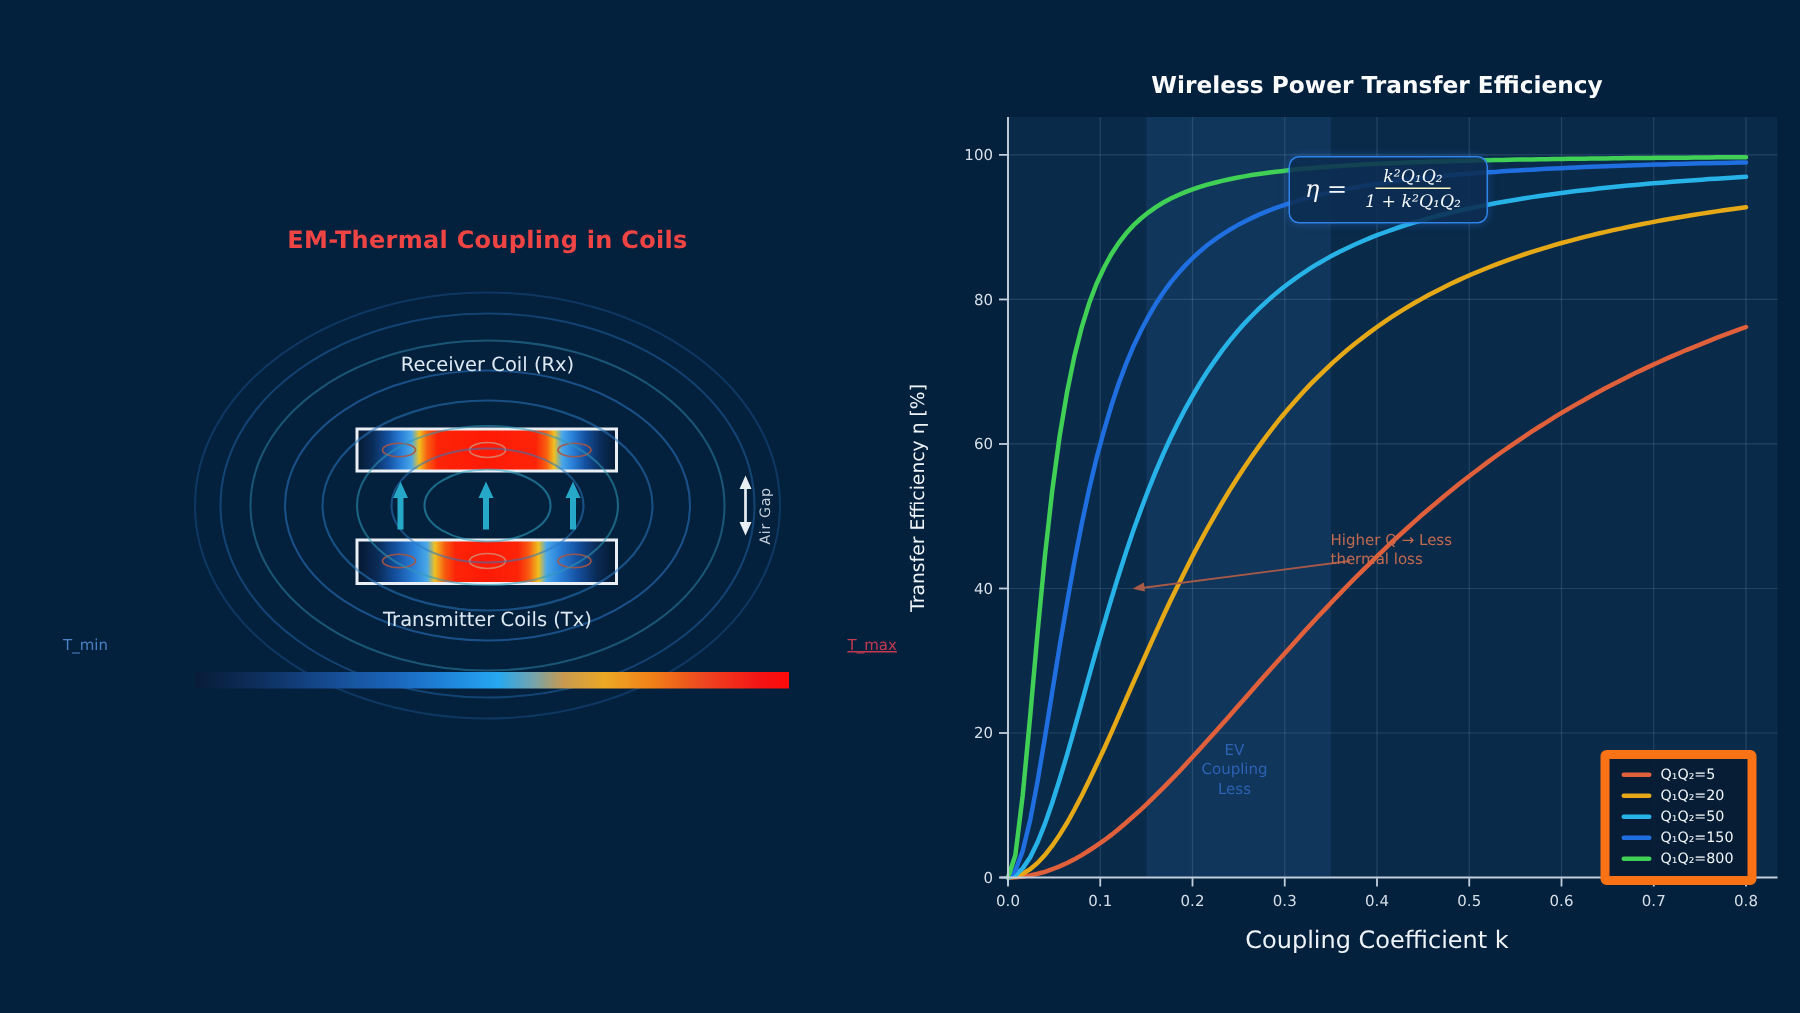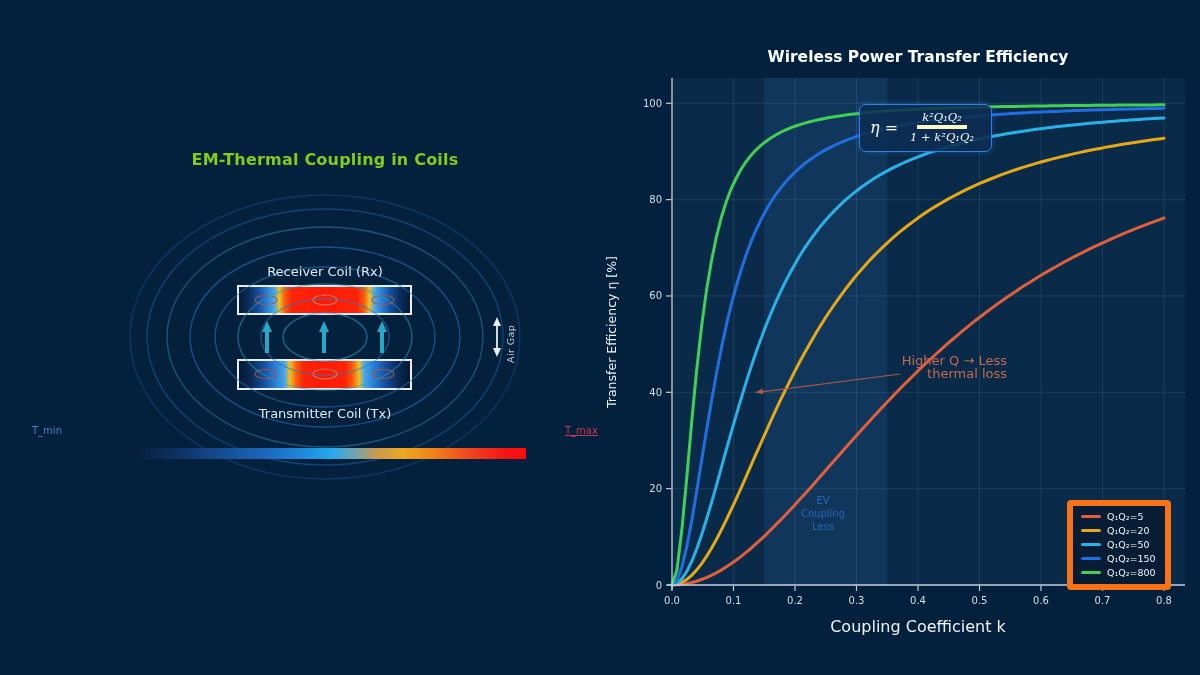--- a/index.html
+++ b/index.html
@@ -32,7 +32,7 @@
   .eq-lhs{font-size:16px;font-style:italic;font-family:"DejaVu Serif",serif;color:#f4f8fc;}
   .eq-frac{display:flex;flex-direction:column;align-items:center;font-size:11.5px;font-style:italic;
        font-family:"DejaVu Serif",serif;color:#f4f8fc;line-height:1.25;}
-  .eq-num{padding:0 5px 1px;border-bottom:4px solid #fef9c3;}
+  .eq-num{padding:0 5px 1px;border-bottom:1px solid #fef9c3;}
   .eq-den{padding:1px 5px 0;}
   .anno-text{left:287px;top:343px;width:120px;text-align:right;font-size:13px;line-height:12.5px;color:#c06a50;}
   .band-label{left:163px;top:482px;width:120px;text-align:center;font-size:10px;line-height:13px;color:#2d62b4;}

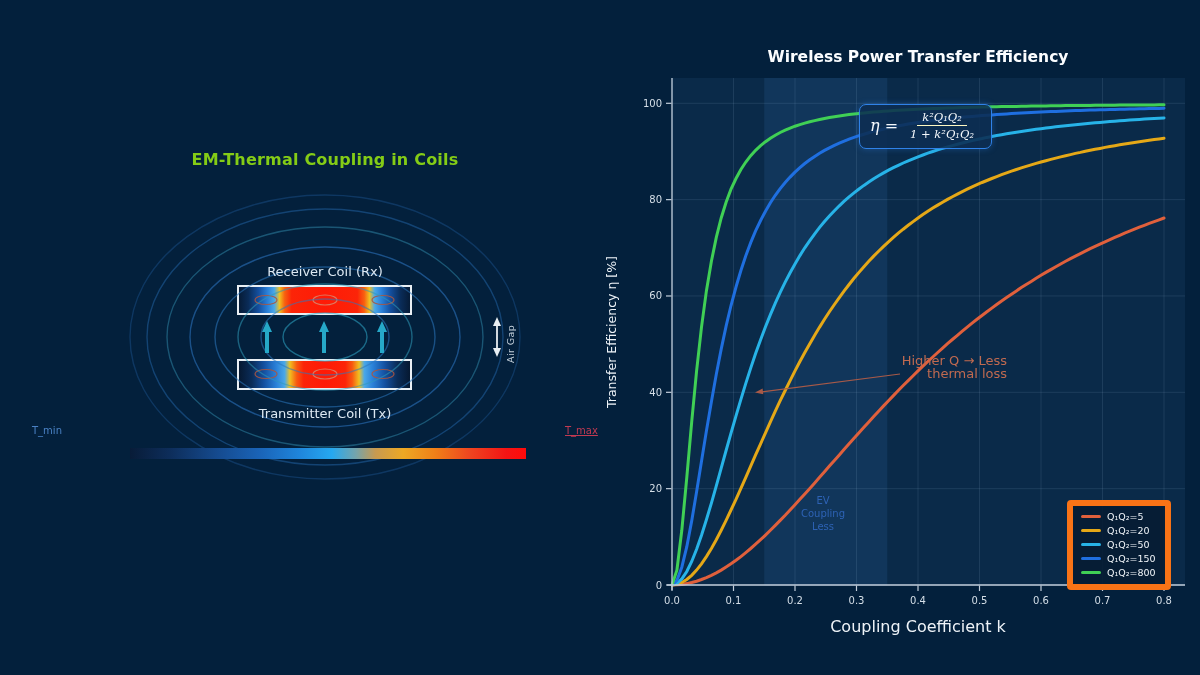--- a/index.html
+++ b/index.html
@@ -8,7 +8,7 @@
   .abs{position:absolute;}
   svg{display:block;}
   
-  .lp-title{left:75px;top:150px;width:500px;text-align:center;font-size:16px;font-weight:bold;color:#84cc16;letter-spacing:.2px;}
+  .lp-title{left:75px;top:150px;width:500px;text-align:center;font-size:16px;font-weight:bold;color:#ef4444;letter-spacing:.2px;}
   .coil-label{width:260px;text-align:center;font-size:13px;color:#dde9f3;}
   .rx-label{left:195px;top:264px;text-align:center;}
   .tx-label{left:195px;top:406px;}

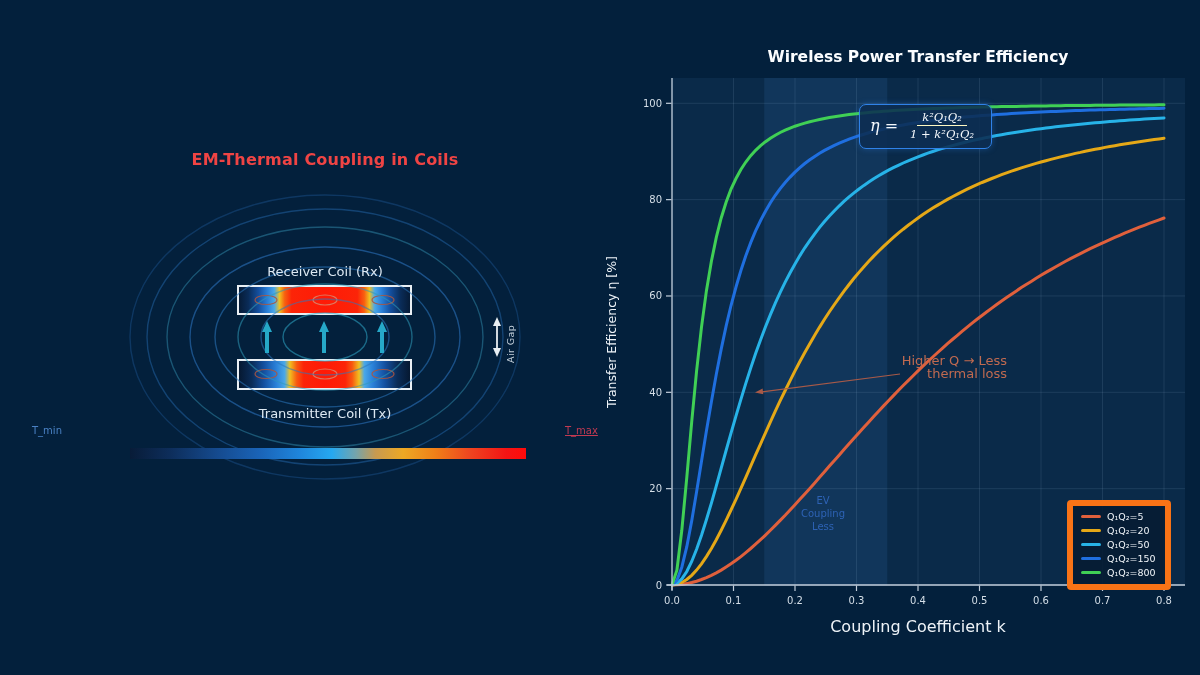--- a/index.html
+++ b/index.html
@@ -10,7 +10,7 @@
   
   .lp-title{left:75px;top:150px;width:500px;text-align:center;font-size:16px;font-weight:bold;color:#ef4444;letter-spacing:.2px;}
   .coil-label{width:260px;text-align:center;font-size:13px;color:#dde9f3;}
-  .rx-label{left:195px;top:264px;text-align:center;}
+  .rx-label{left:195px;top:236px;text-align:center;}
   .tx-label{left:195px;top:406px;}
   .airgap-label{left:505px;top:315px;height:48px;font-size:9.5px;color:#c3cfda;
        writing-mode:vertical-rl;transform:rotate(180deg);letter-spacing:.4px;}

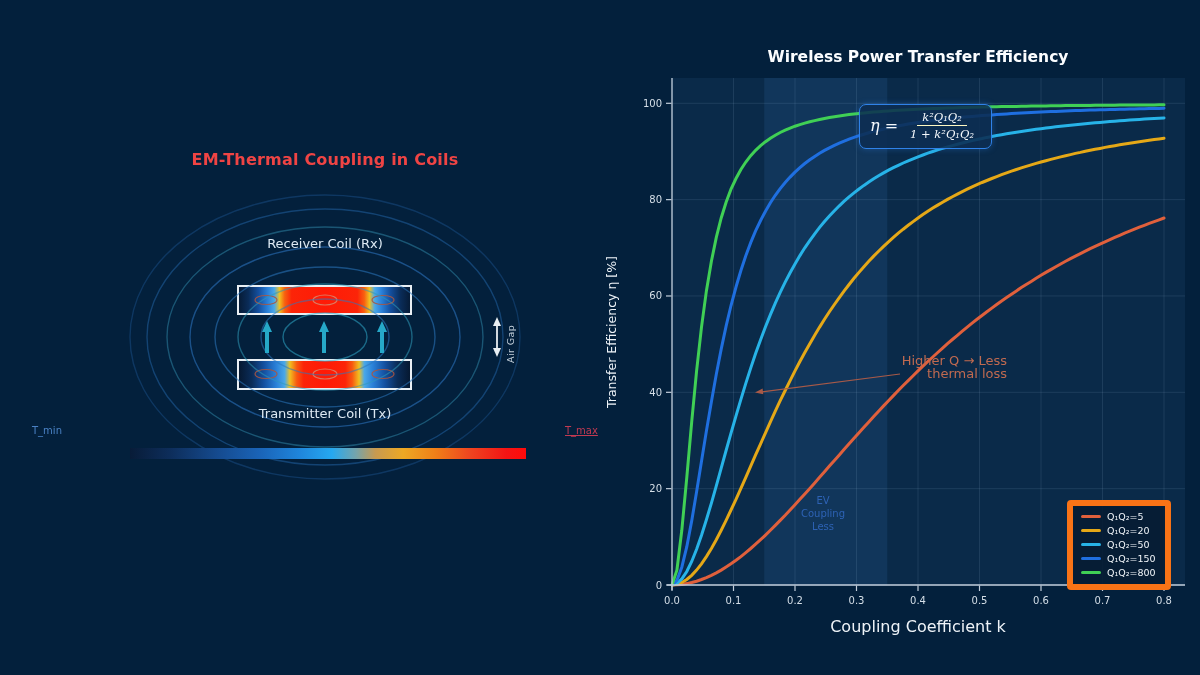--- a/index.html
+++ b/index.html
@@ -34,7 +34,7 @@
        font-family:"DejaVu Serif",serif;color:#f4f8fc;line-height:1.25;}
   .eq-num{padding:0 5px 1px;border-bottom:1px solid #fef9c3;}
   .eq-den{padding:1px 5px 0;}
-  .anno-text{left:287px;top:343px;width:120px;text-align:right;font-size:13px;line-height:12.5px;color:#c06a50;}
+  .anno-text{left:287px;top:343px;width:120px;text-align:left;font-size:10px;line-height:12.5px;color:#c06a50;}
   .band-label{left:163px;top:482px;width:120px;text-align:center;font-size:10px;line-height:13px;color:#2d62b4;}
   .legend{left:467px;top:488px;display:flex;flex-direction:column;gap:3px;
        border:6px solid #f97316;border-radius:4px;background:rgba(7,28,52,.92);padding:5px 9px 6px 8px;}

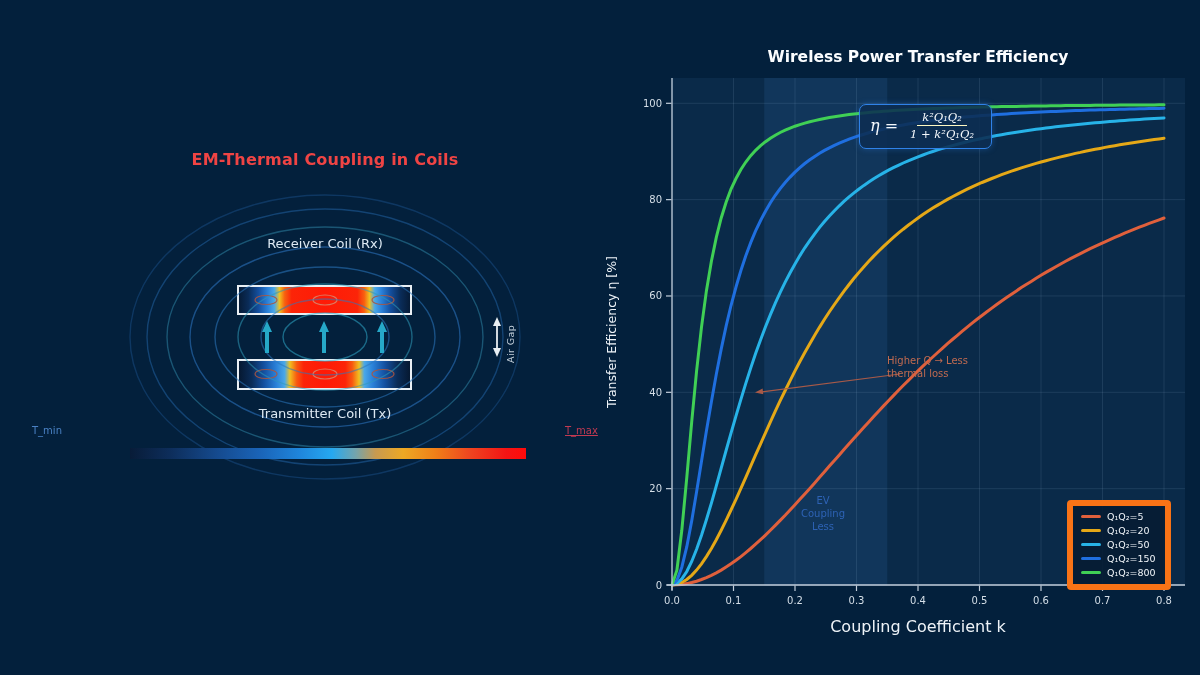--- a/index.html
+++ b/index.html
@@ -134,7 +134,7 @@
   </svg>
 
   <div class="abs coil-label rx-label">Receiver Coil (Rx)</div>
-  <div class="abs coil-label tx-label">Transmitter Coil (Tx)</div>
+  <div class="abs coil-label tx-label">Transmitter Coils (Tx)</div>
   <div class="abs airgap-label">Air Gap</div>
   <div class="abs tmin-label">T_min</div>
   <div class="abs tmax-label">T_max</div>

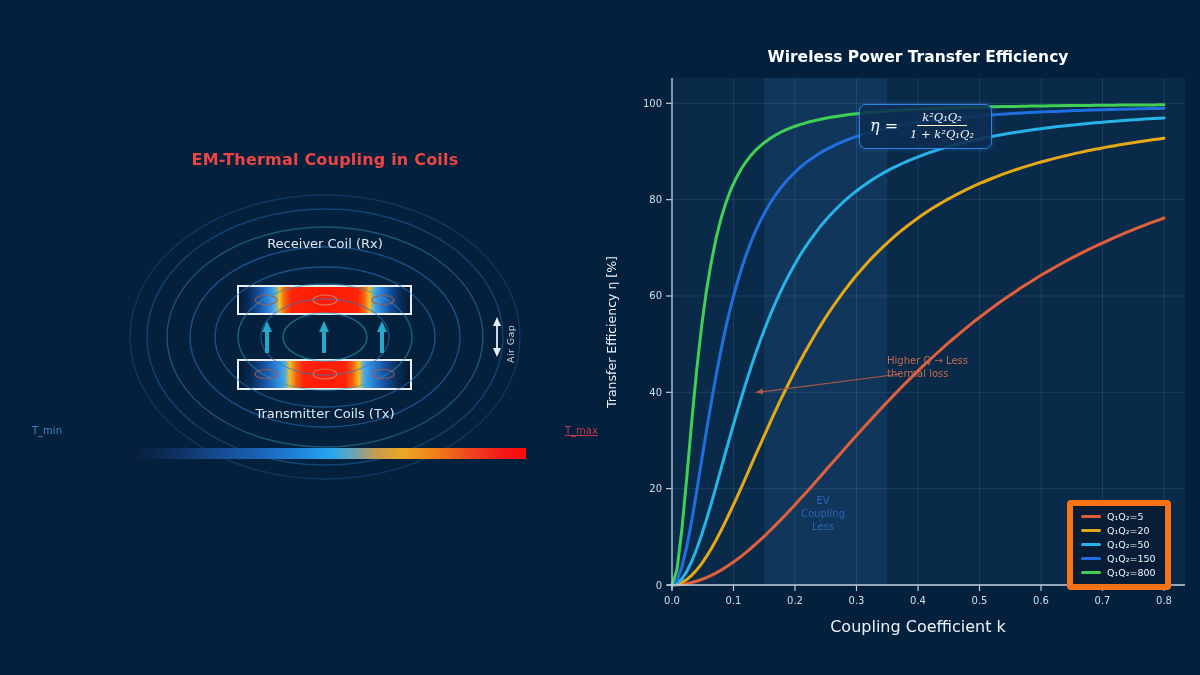--- a/index.html
+++ b/index.html
@@ -14,7 +14,7 @@
   .tx-label{left:195px;top:406px;}
   .airgap-label{left:505px;top:315px;height:48px;font-size:9.5px;color:#c3cfda;
        writing-mode:vertical-rl;transform:rotate(180deg);letter-spacing:.4px;}
-  .tmin-label{left:32px;top:425px;font-size:10px;color:#4a81c4;}
+  .tmin-label{left:42px;top:425px;font-size:10px;color:#4a81c4;}
   .tmax-label{left:565px;top:425px;font-size:10px;color:#c23a52;text-decoration:underline;}
   .colorbar{left:130px;top:448px;width:396px;height:11px;
        background:linear-gradient(90deg,#081c38 0%,#0d2d5a 10%,#154a8e 22%,#1a64b8 33%,

